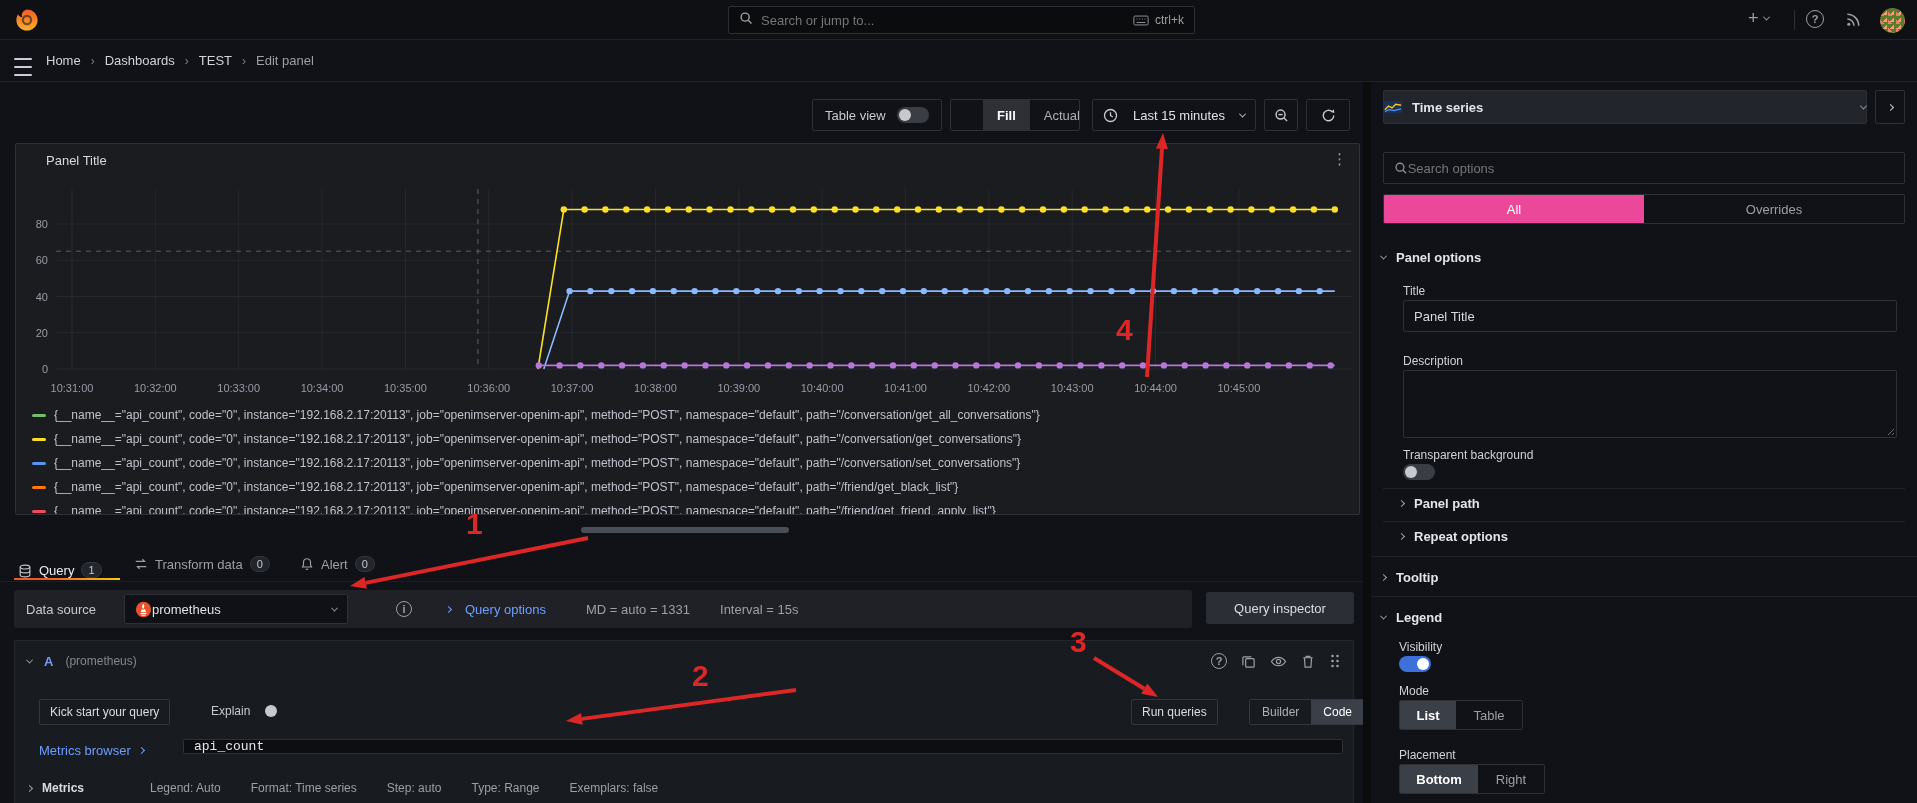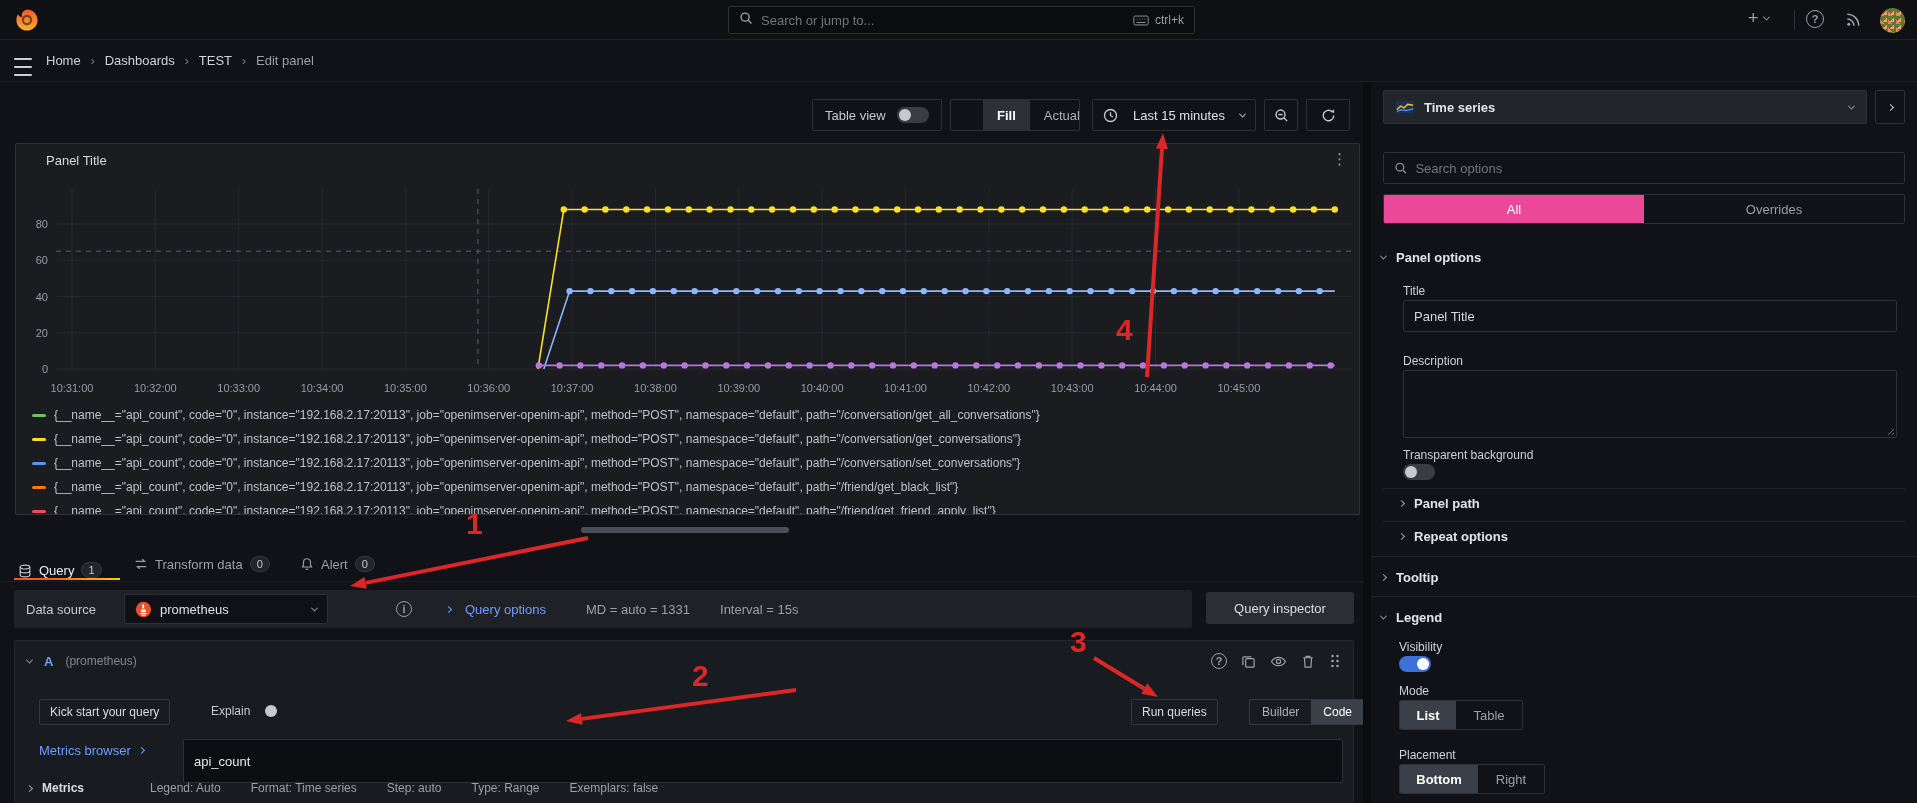--- a/index.html
+++ b/index.html
@@ -538,7 +538,7 @@
 
   <div id="splitter" class="abs"></div>
   <div id="sidebar" class="abs">
-    <div class="sb inputlike" style="left:12px;top:8px;width:484px;height:34px;background:#22252b;padding:0 12px;gap:10px;cursor:pointer;">
+    <div class="sb inputlike" style="left:12px;top:8px;width:484px;height:34px;background:#22252b;padding:0 0;gap:10px;cursor:pointer;">
       <svg width="18" height="14" viewBox="0 0 20 14">
         <rect width="20" height="14" rx="1.5" fill="#1c2f57"></rect>
         <polyline points="1,10 5,6 9,8 13,4 19,5" fill="none" stroke="#fbca0a" stroke-width="1.6"></polyline>

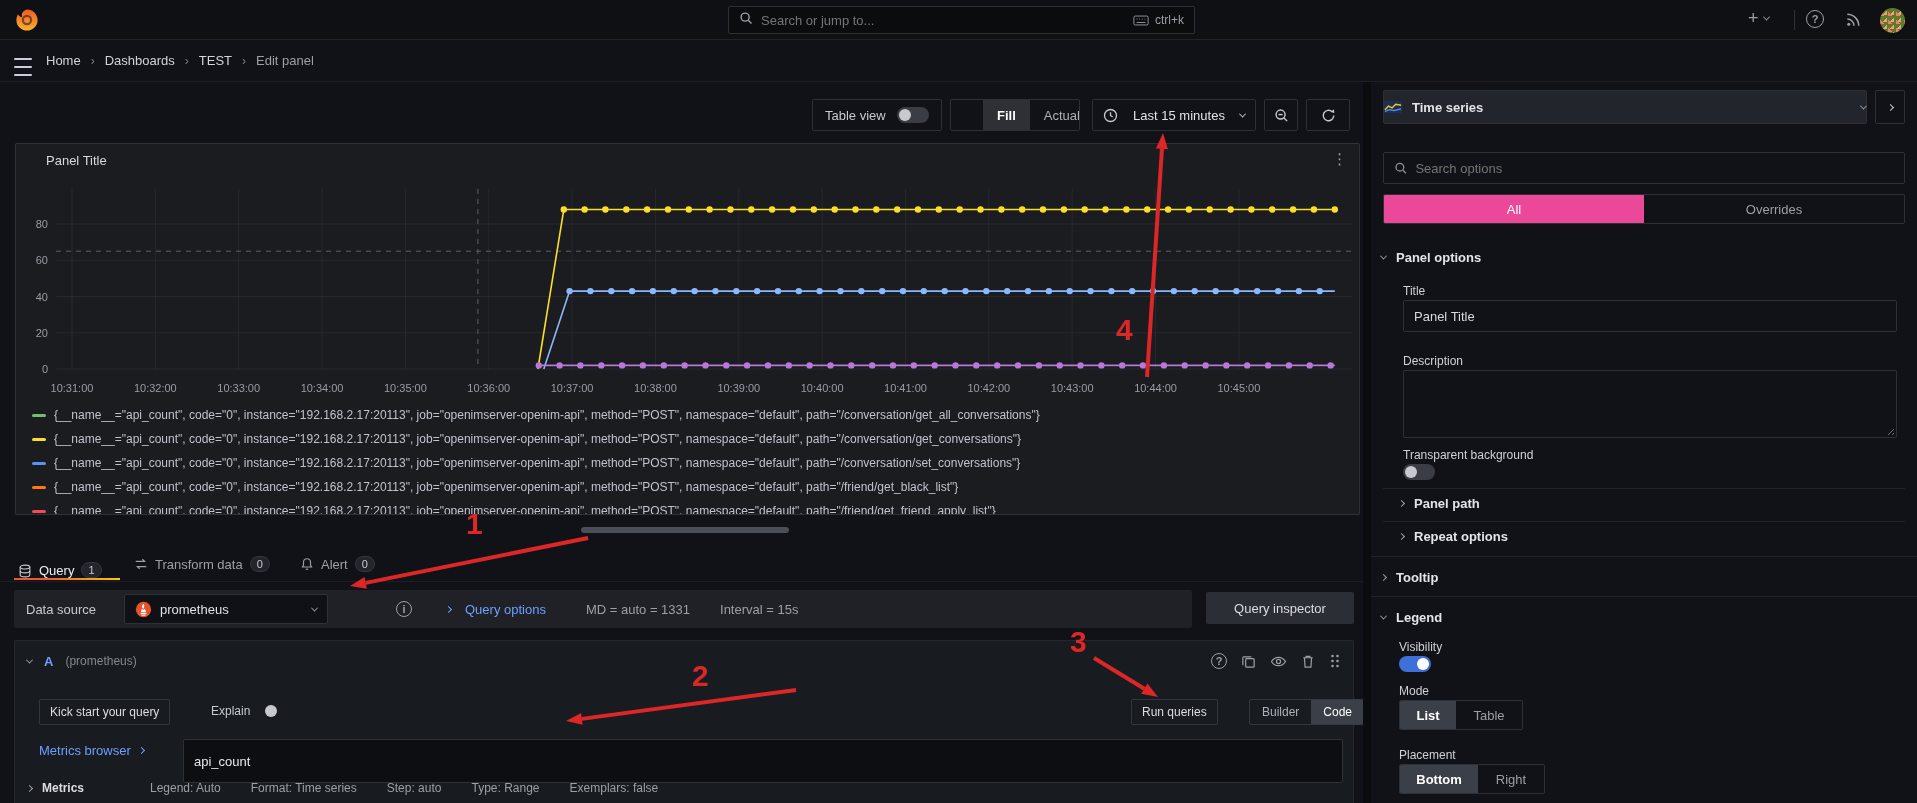--- a/index.html
+++ b/index.html
@@ -551,7 +551,7 @@
       <span class="chev right sm" style="color:#c7c9d1;"></span>
     </div>
 
-    <div class="sb inputlike" style="left:12px;top:70px;width:522px;height:32px;padding:0 10px;gap:8px;">
+    <div class="sb inputlike" style="left:12px;top:70px;width:522px;height:32px;padding:0 10px;">
       <svg width="14" height="14" viewBox="0 0 16 16" fill="none" stroke="#8e9097" stroke-width="1.6">
         <circle cx="7" cy="7" r="4.6"></circle>
           <line x1="10.6" y1="10.6" x2="14.2" y2="14.2"></line>

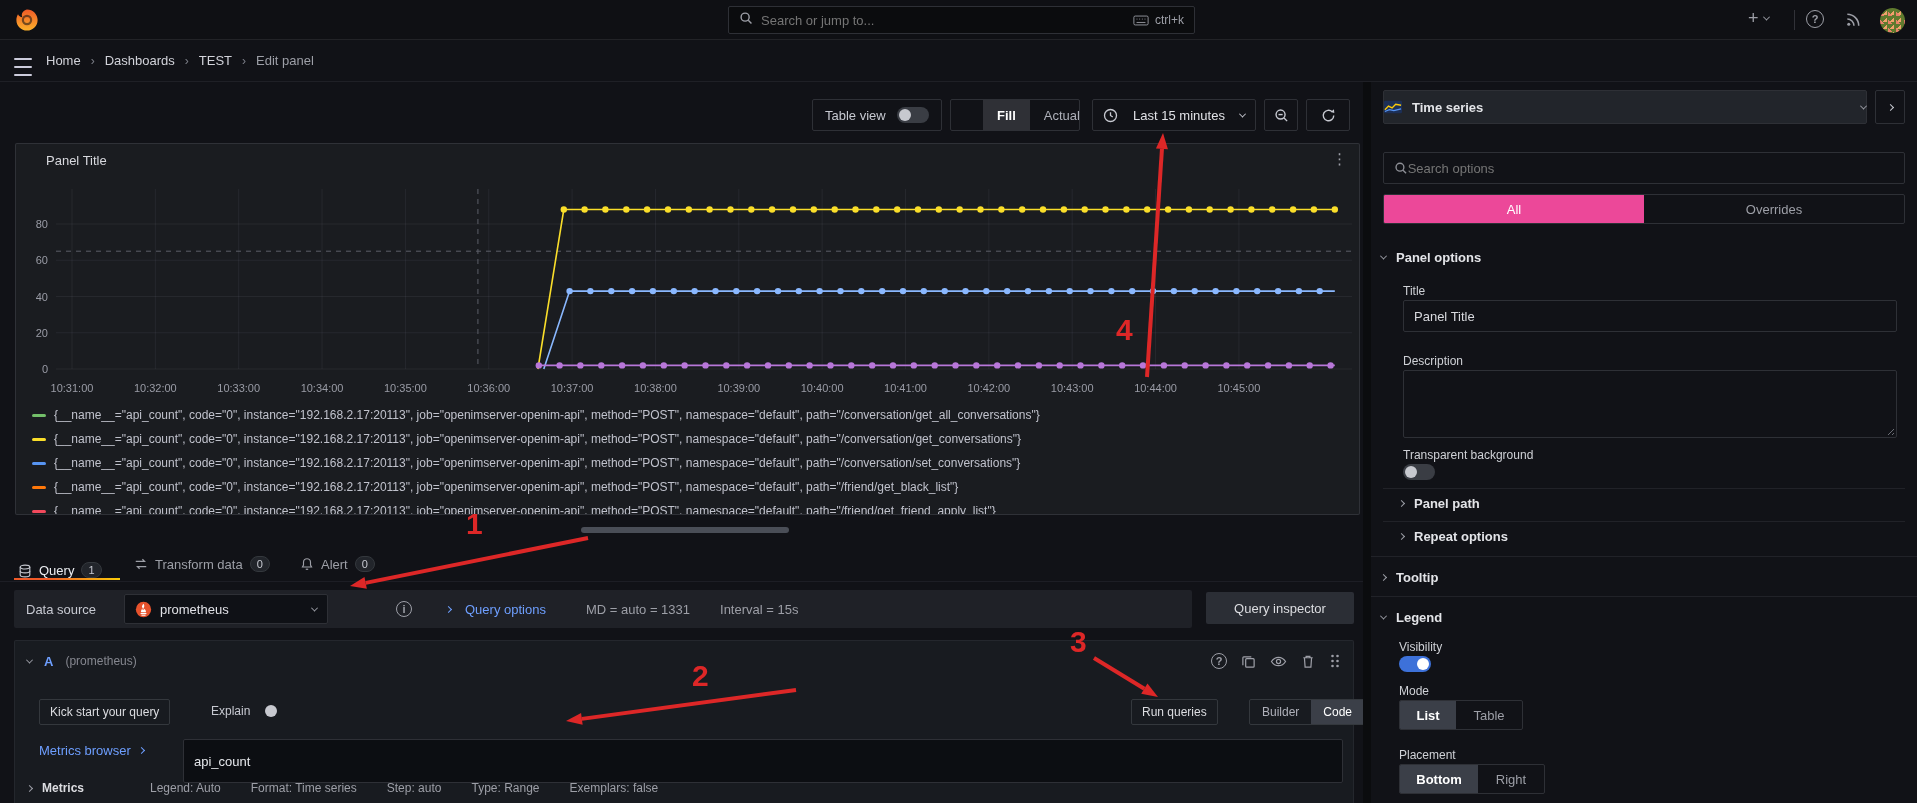--- a/index.html
+++ b/index.html
@@ -79,8 +79,8 @@
 
   #dsrow { left:14px; top:590px; width:1178px; height:38px; background:#1f2127; border-radius:2px; }
   .dslabel { left:12px; top:0; height:38px; display:flex; align-items:center; font-size:13px; color:#c7c9d1; }
-  #dspicker { left:110px; top:4px; width:204px; height:30px; background:#0f1116; border:1px solid #2e3036;
-    border-radius:2px; display:flex; align-items:center; gap:8px; padding:0 10px; cursor:pointer; }
+  #dspicker { left:110px; top:4px; width:224px; height:30px; background:#0f1116; border:1px solid #2e3036;
+    border-radius:2px; display:flex; align-items:center; padding:0 10px; cursor:pointer; }
   #dsinfo { left:374px; top:4px; width:32px; height:30px; display:flex; align-items:center; justify-content:center; cursor:pointer;}
   .qcircle { width:16px; height:16px; border-radius:50%; border:1.4px solid #9d9fa7; color:#9d9fa7;
     font-size:11px; display:flex; align-items:center; justify-content:center; font-weight:700; }

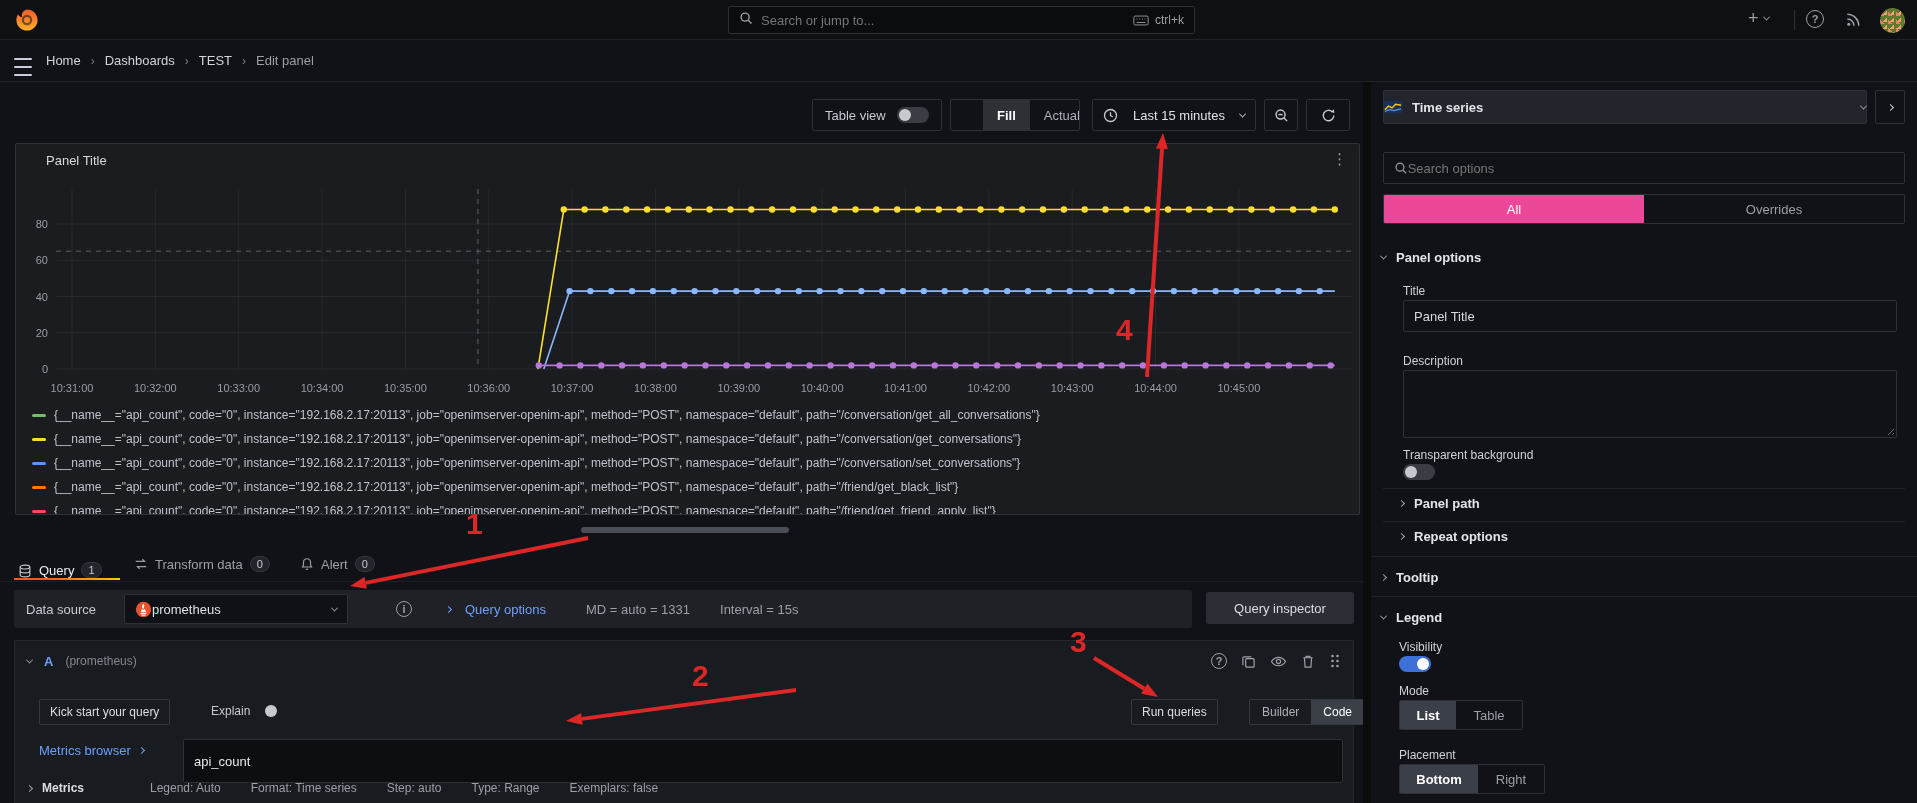--- a/index.html
+++ b/index.html
@@ -99,8 +99,8 @@
   .seg2 { display:flex; height:26px; border:1px solid #34383d; border-radius:2px; overflow:hidden; }
   .seg2 .cell { padding:0 12px; display:flex; align-items:center; font-size:12px; color:#aeb0b9; cursor:pointer; }
   .seg2 .cell.sel { background:#3b3f48; color:#fff; }
-  #queryinput { left:168px; top:98px; width:1160px; height:44px; background:#0c0e12; border:1px solid #2e3036;
-    border-radius:2px; color:#e6e8ec; font-family:Liberation Sans, sans-serif; font-size:13px; padding:0 10px; }
+  #queryinput { left:168px; top:98px; width:1160px; height:15px; background:#0c0e12; border:1px solid #2e3036;
+    border-radius:2px; color:#e6e8ec; font-family:Liberation Mono, monospace; font-size:13px; padding:0 10px; }
   .optsum { position:absolute; left:135px; top:140px; display:flex; gap:30px; font-size:12px; color:#9d9fa7; }
 
   

